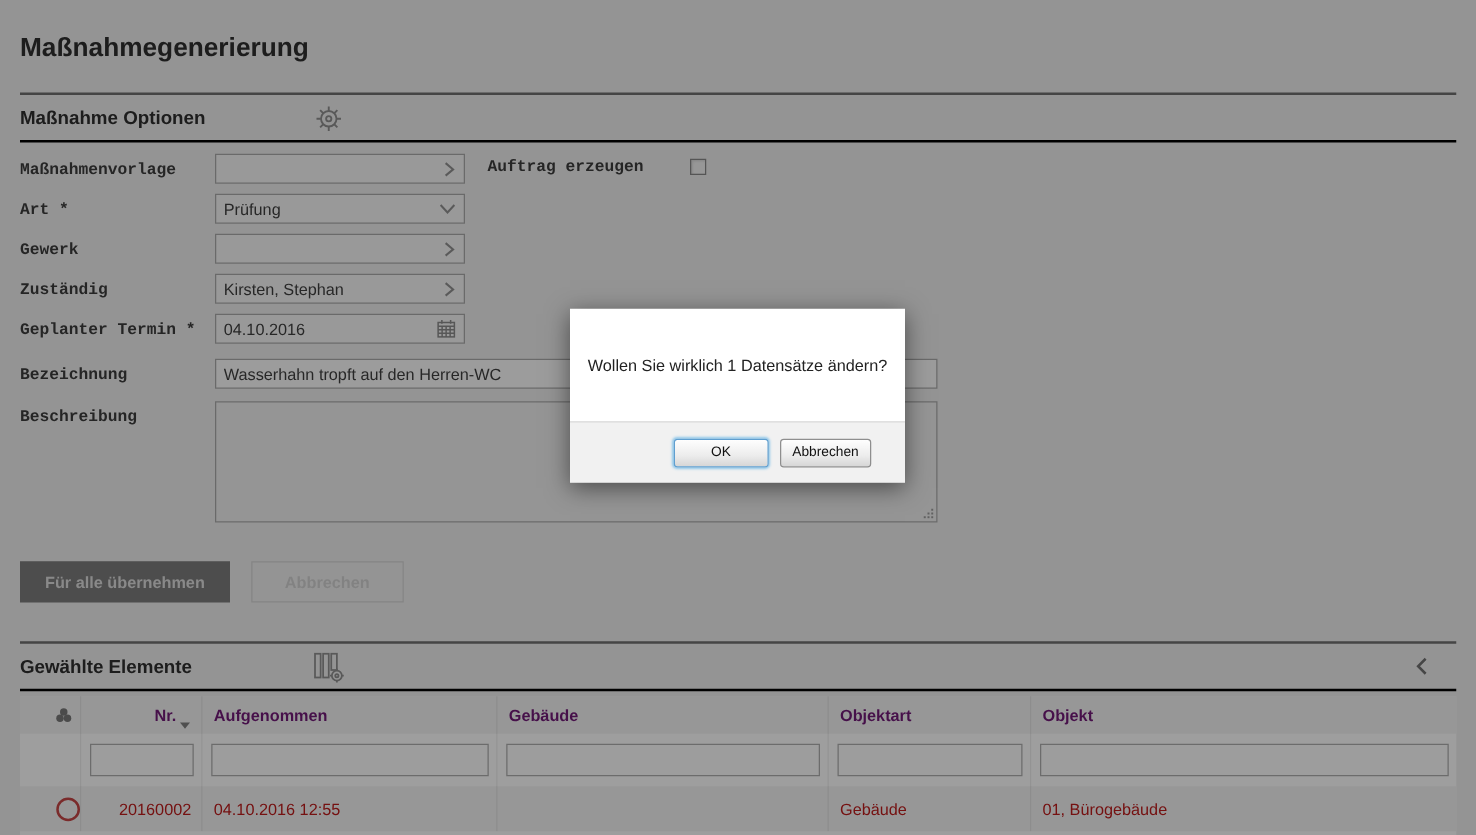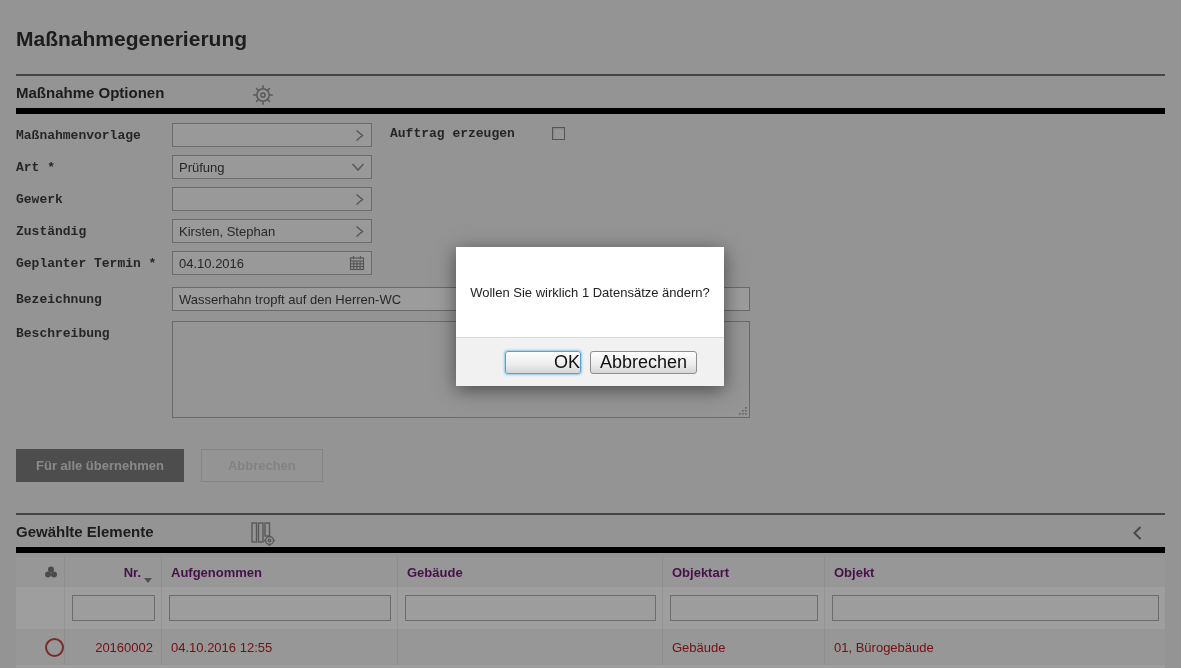--- a/index.html
+++ b/index.html
@@ -24,7 +24,7 @@
   .section { border-top:2px solid #6e6e6e; }
   .section-header {
     height:38px; display:flex; align-items:center;
-    border-bottom:6px solid #000000; position:relative;
+    border-bottom:2px solid #000000; position:relative;
   }
   .section-title { font-size:15px; font-weight:bold; color:#2e2e2e; }
   .section-icon { position:absolute; left:234px; top:6px; }

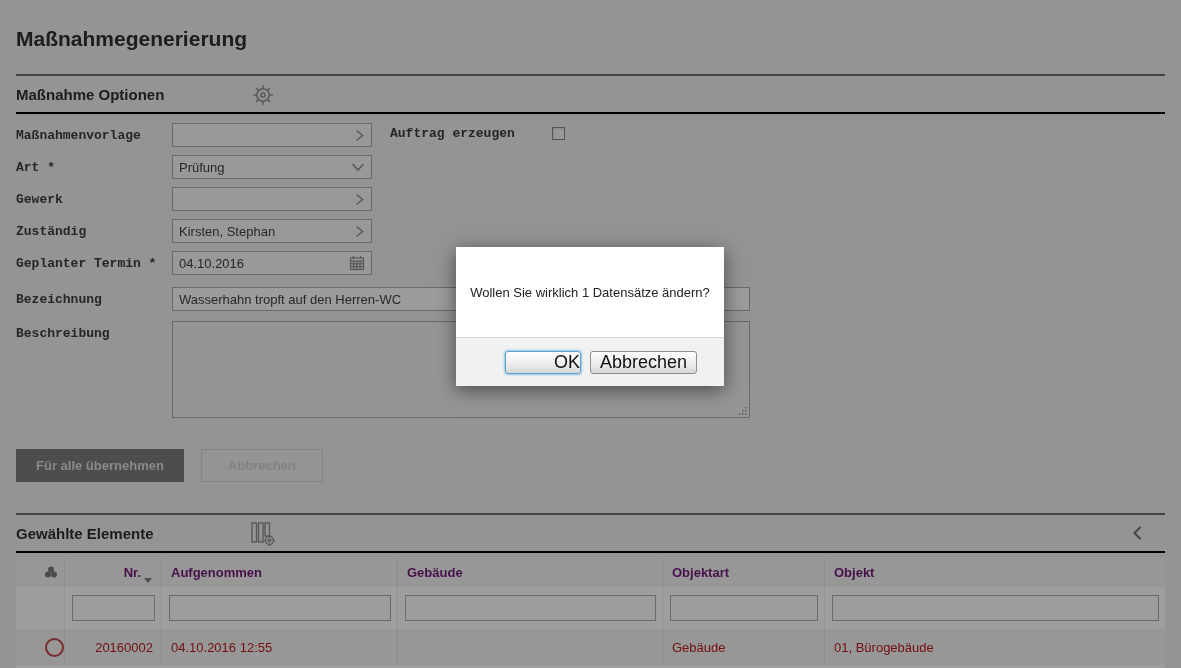--- a/index.html
+++ b/index.html
@@ -119,8 +119,8 @@
     display:flex; align-items:center; justify-content:flex-end; padding-right:27px;
   }
   .dlg-btn {
-    height:23px; font-family:inherit; font-size:18px; color:#111; cursor:pointer;
-    background:linear-gradient(#fefefe, #ececec 60%, #d6d6d6); border-radius:3px;text-align:right;
+    height:23px; font-family:inherit; font-size:11px; color:#111; cursor:pointer;
+    background:linear-gradient(#fefefe, #ececec 60%, #d6d6d6); border-radius:3px;
   }
   .dlg-ok {
     width:76px; border:1px solid #5f9fd0; box-shadow:0 0 2px 1px #8ec7ea;

